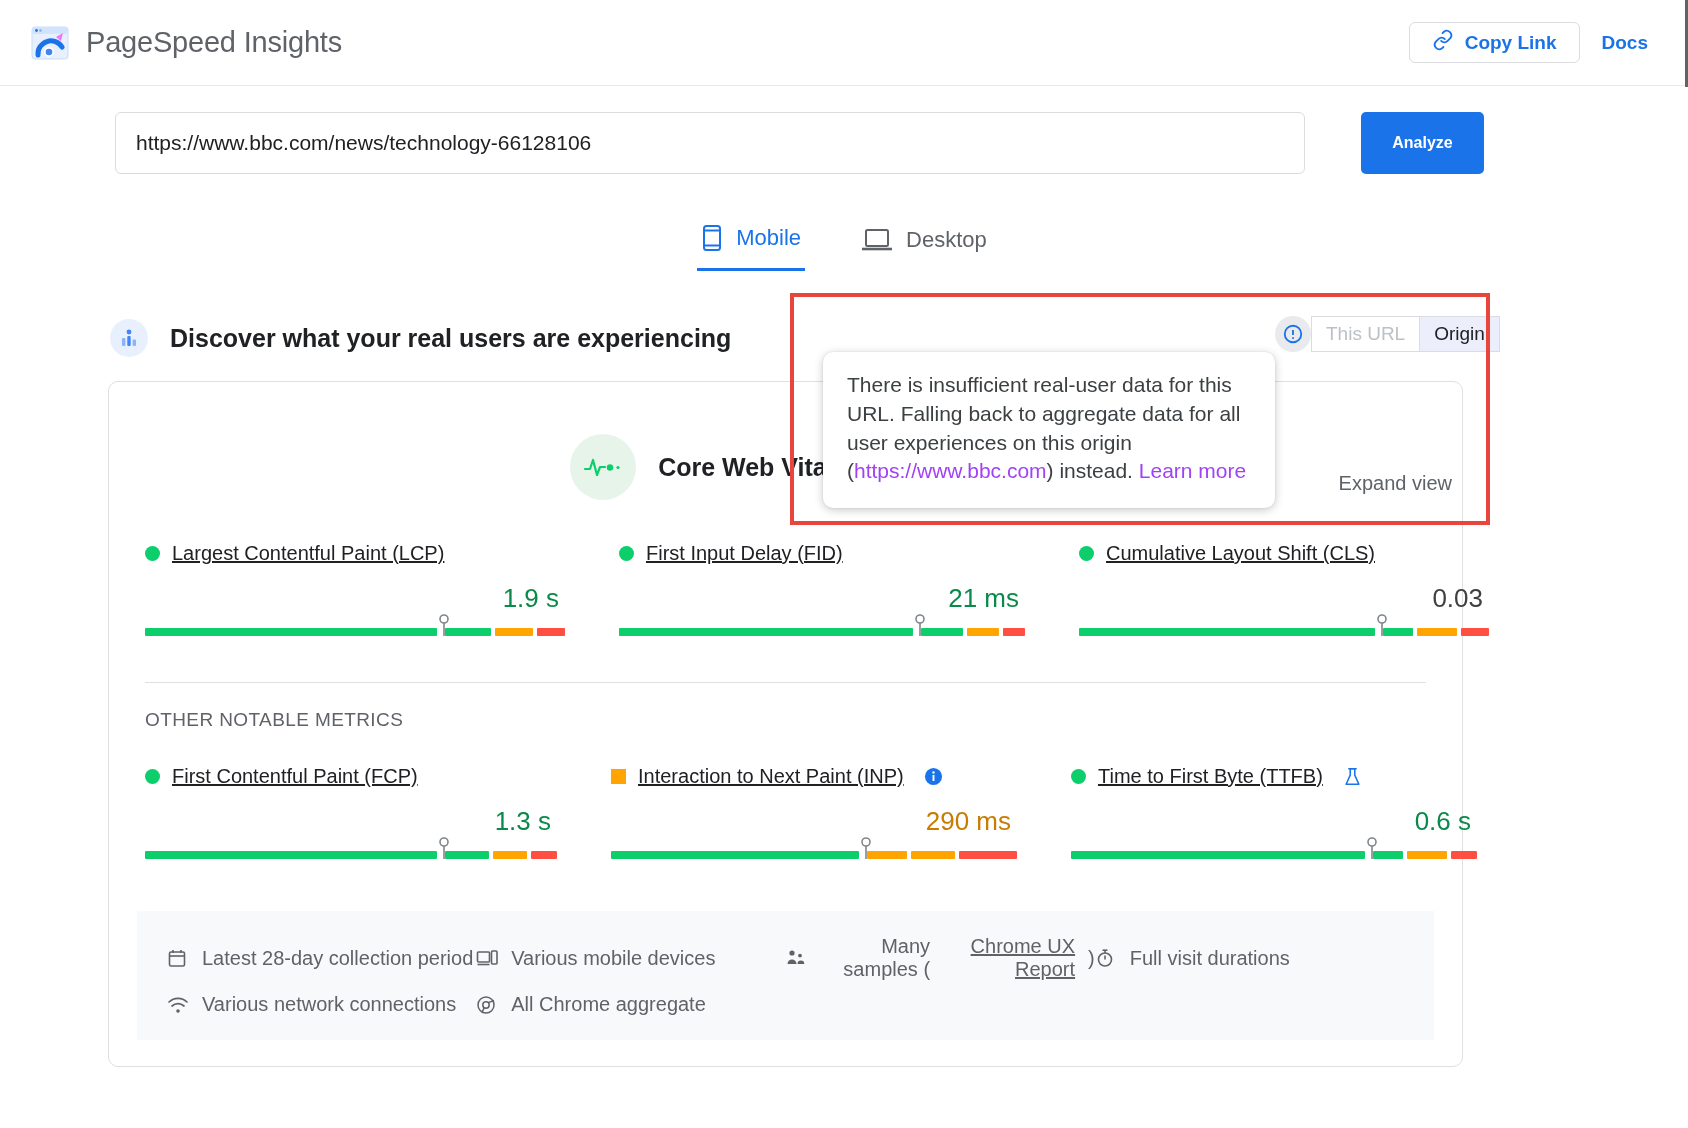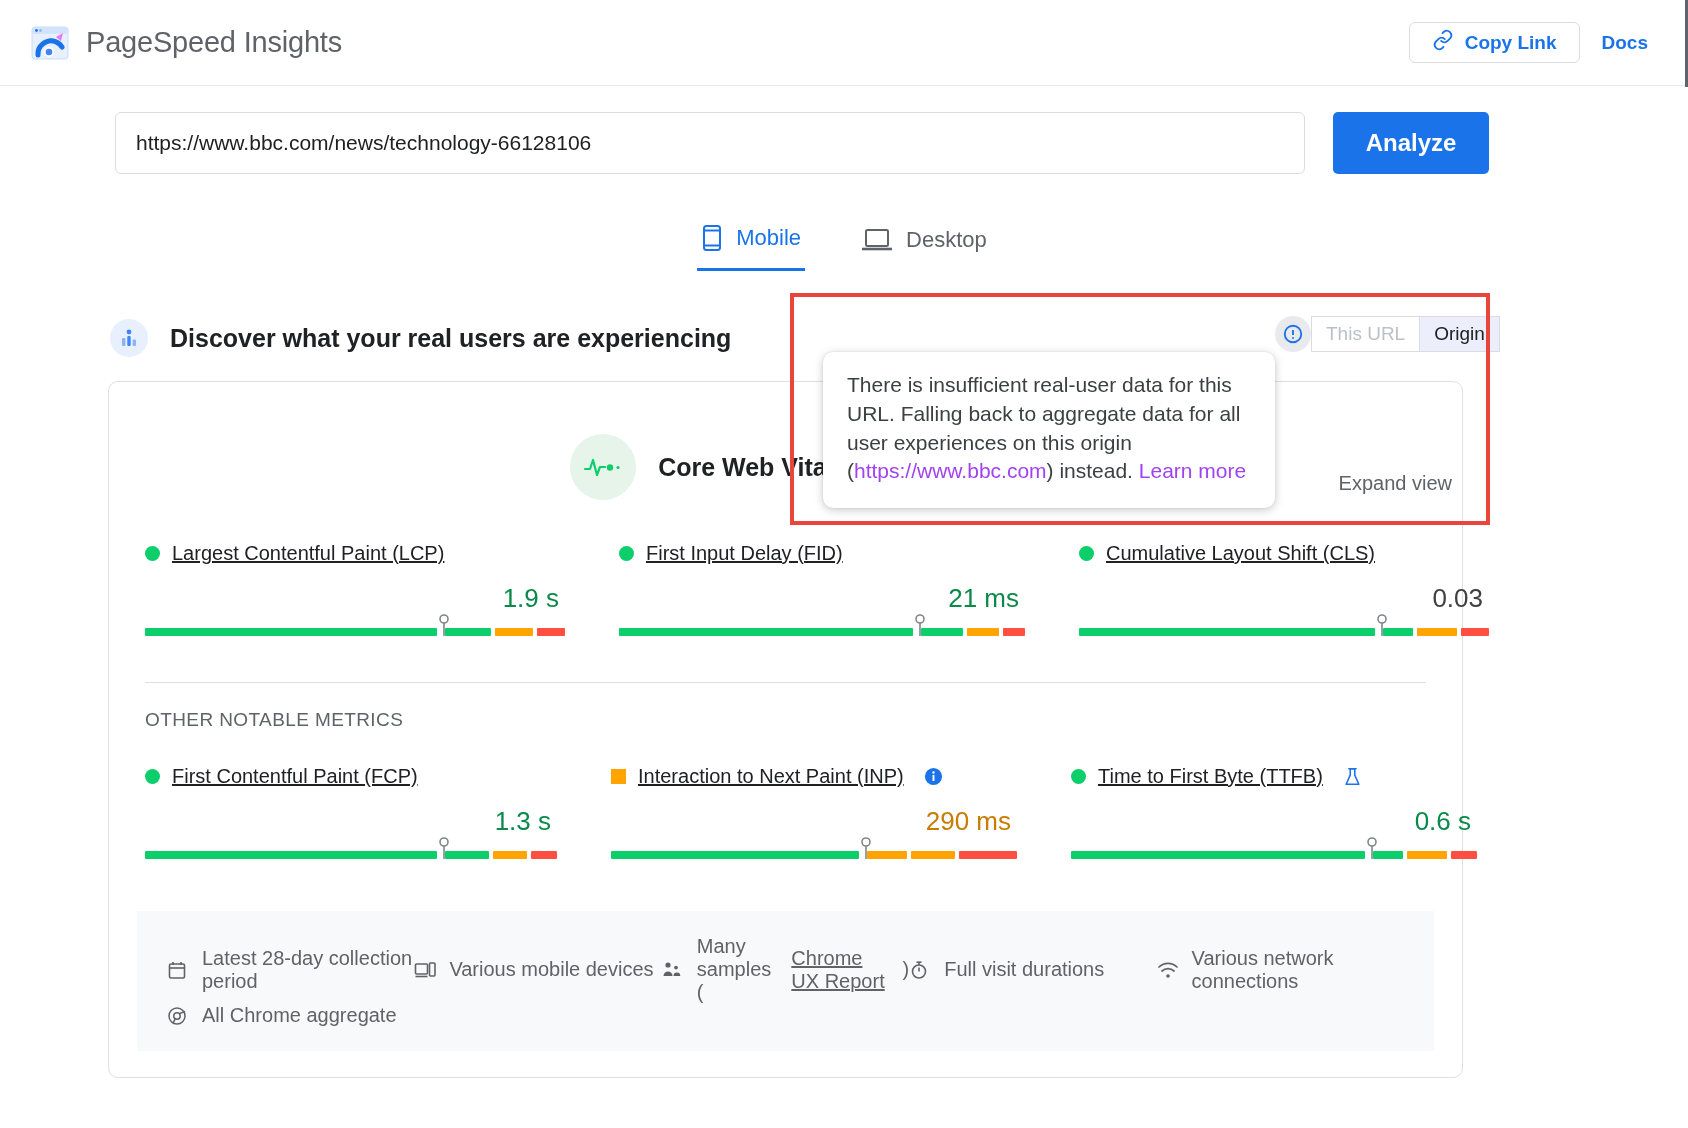--- a/index.html
+++ b/index.html
@@ -62,11 +62,12 @@
     outline: none; background:#fff;
   }
   .analyze-btn {
-    width: 156px; height: 62px;
+    width: 123px; height: 62px;
     background: #1a73e8; color: #fff;
     border: none; border-radius: 5px;
-    font-size: 24px; font-weight: bold; cursor: pointer;
+    font-size: 16px; font-weight: bold; cursor: pointer;
     font-family: "Liberation Sans", sans-serif;
+    margin-left: 28px;
   }
 
   

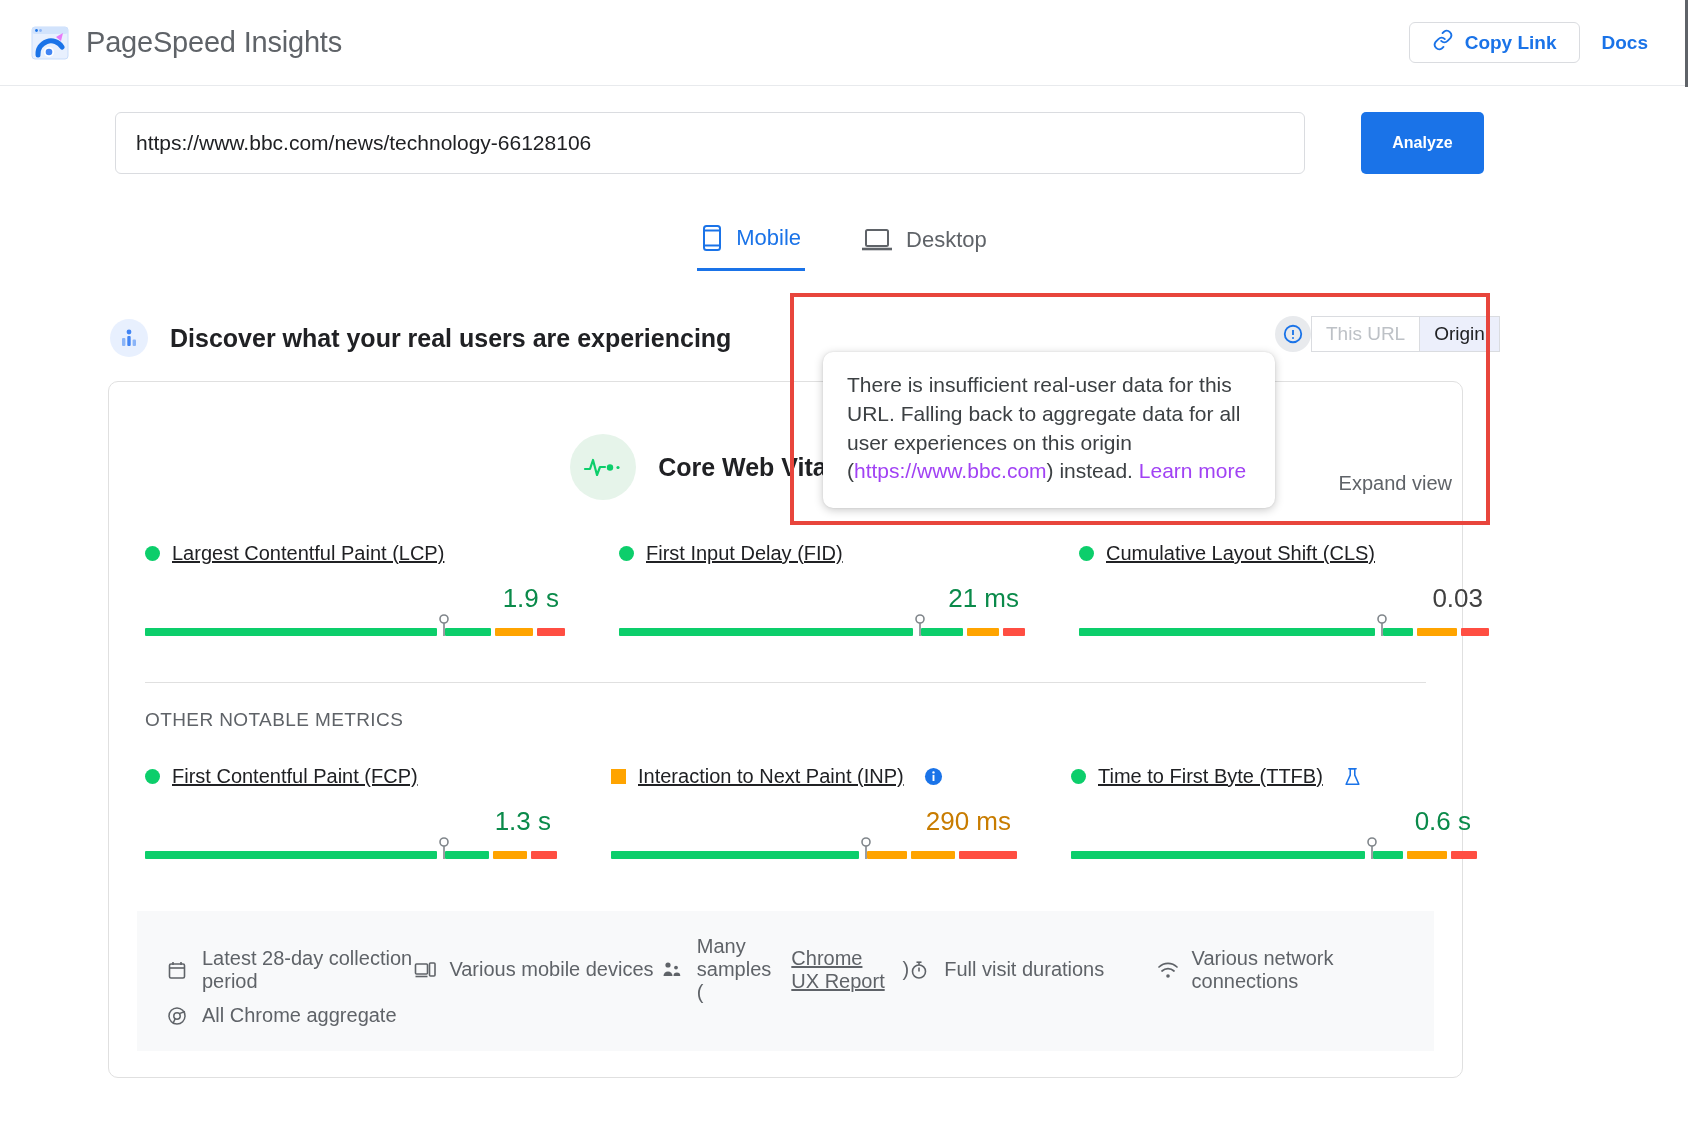--- a/index.html
+++ b/index.html
@@ -192,8 +192,8 @@
   
   .meta {
     margin: 52px 28px 26px; background: #f8f9fa;
-    display: grid; grid-template-columns: 1fr 1fr 1fr 1fr 1fr;
-    padding: 24px 30px; row-gap: 0;
+    display: grid; grid-template-columns: 1fr 1fr 1fr 1fr;
+    padding: 24px 30px; row-gap: 12px; text-align: right;
   }
   .meta-item {
     display: flex; align-items: center; gap: 13px;

